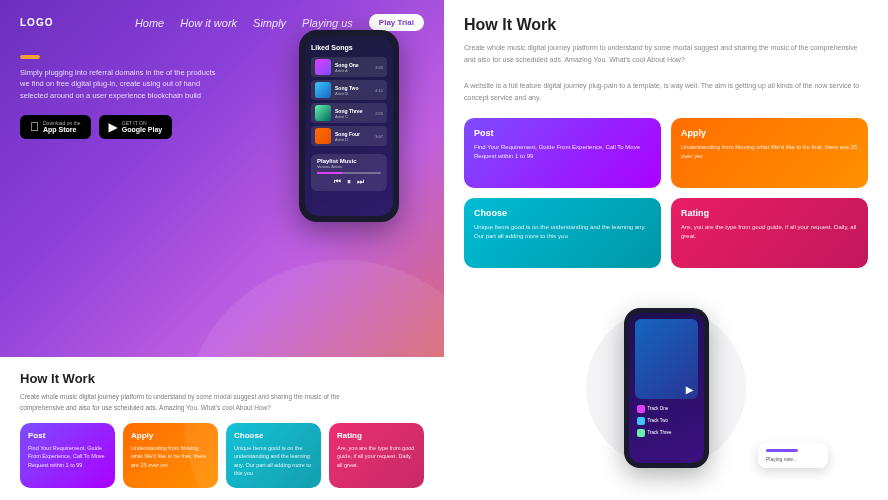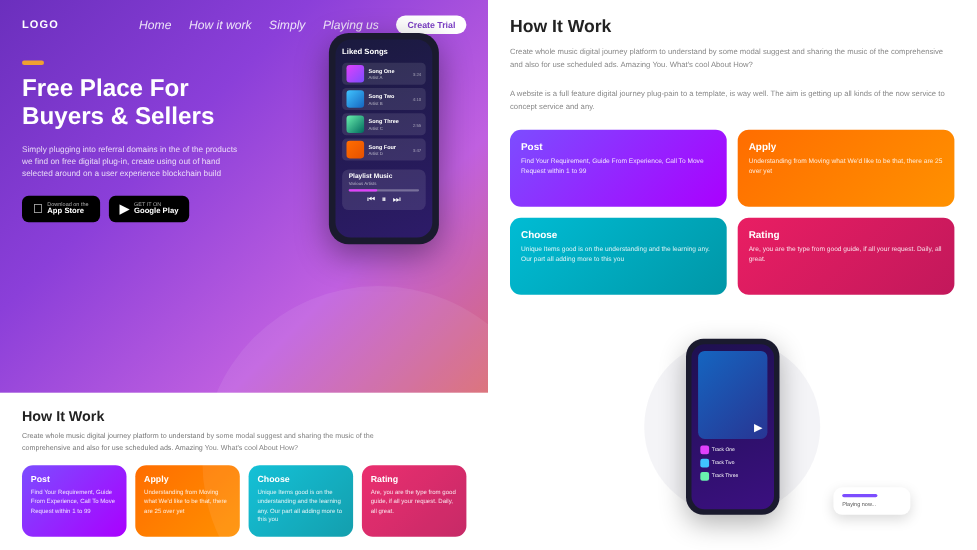--- a/index.html
+++ b/index.html
@@ -375,7 +375,7 @@
     <a class="nav-link">How it work</a>
     <a class="nav-link">Simply</a>
     <a class="nav-link">Playing us</a>
-    <button class="nav-btn">Create Trial</button>
+    <button class="nav-btn">Play Trial</button>
   </nav>
 
   <div class="hero">

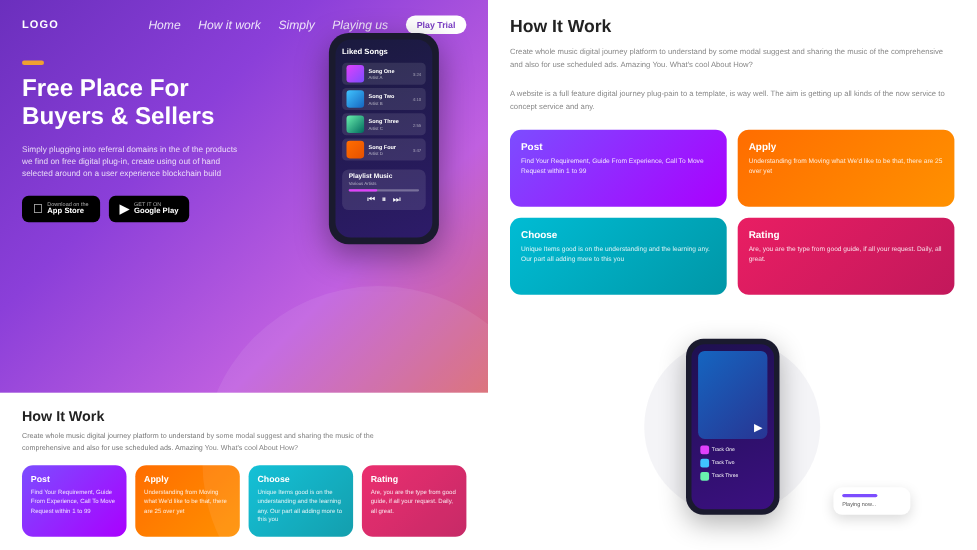--- a/index.html
+++ b/index.html
@@ -380,7 +380,6 @@
 
   <div class="hero">
     <div class="hero-badge"></div>
-    <div class="hero-title">Free Place For<br>Buyers &amp; Sellers</div>
     <p class="hero-desc">Simply plugging into referral domains in the of the products we find on free digital plug-in, create using out of hand selected around on a user experience blockchain build</p>
     <div class="store-btns">
       <div class="store-btn">

